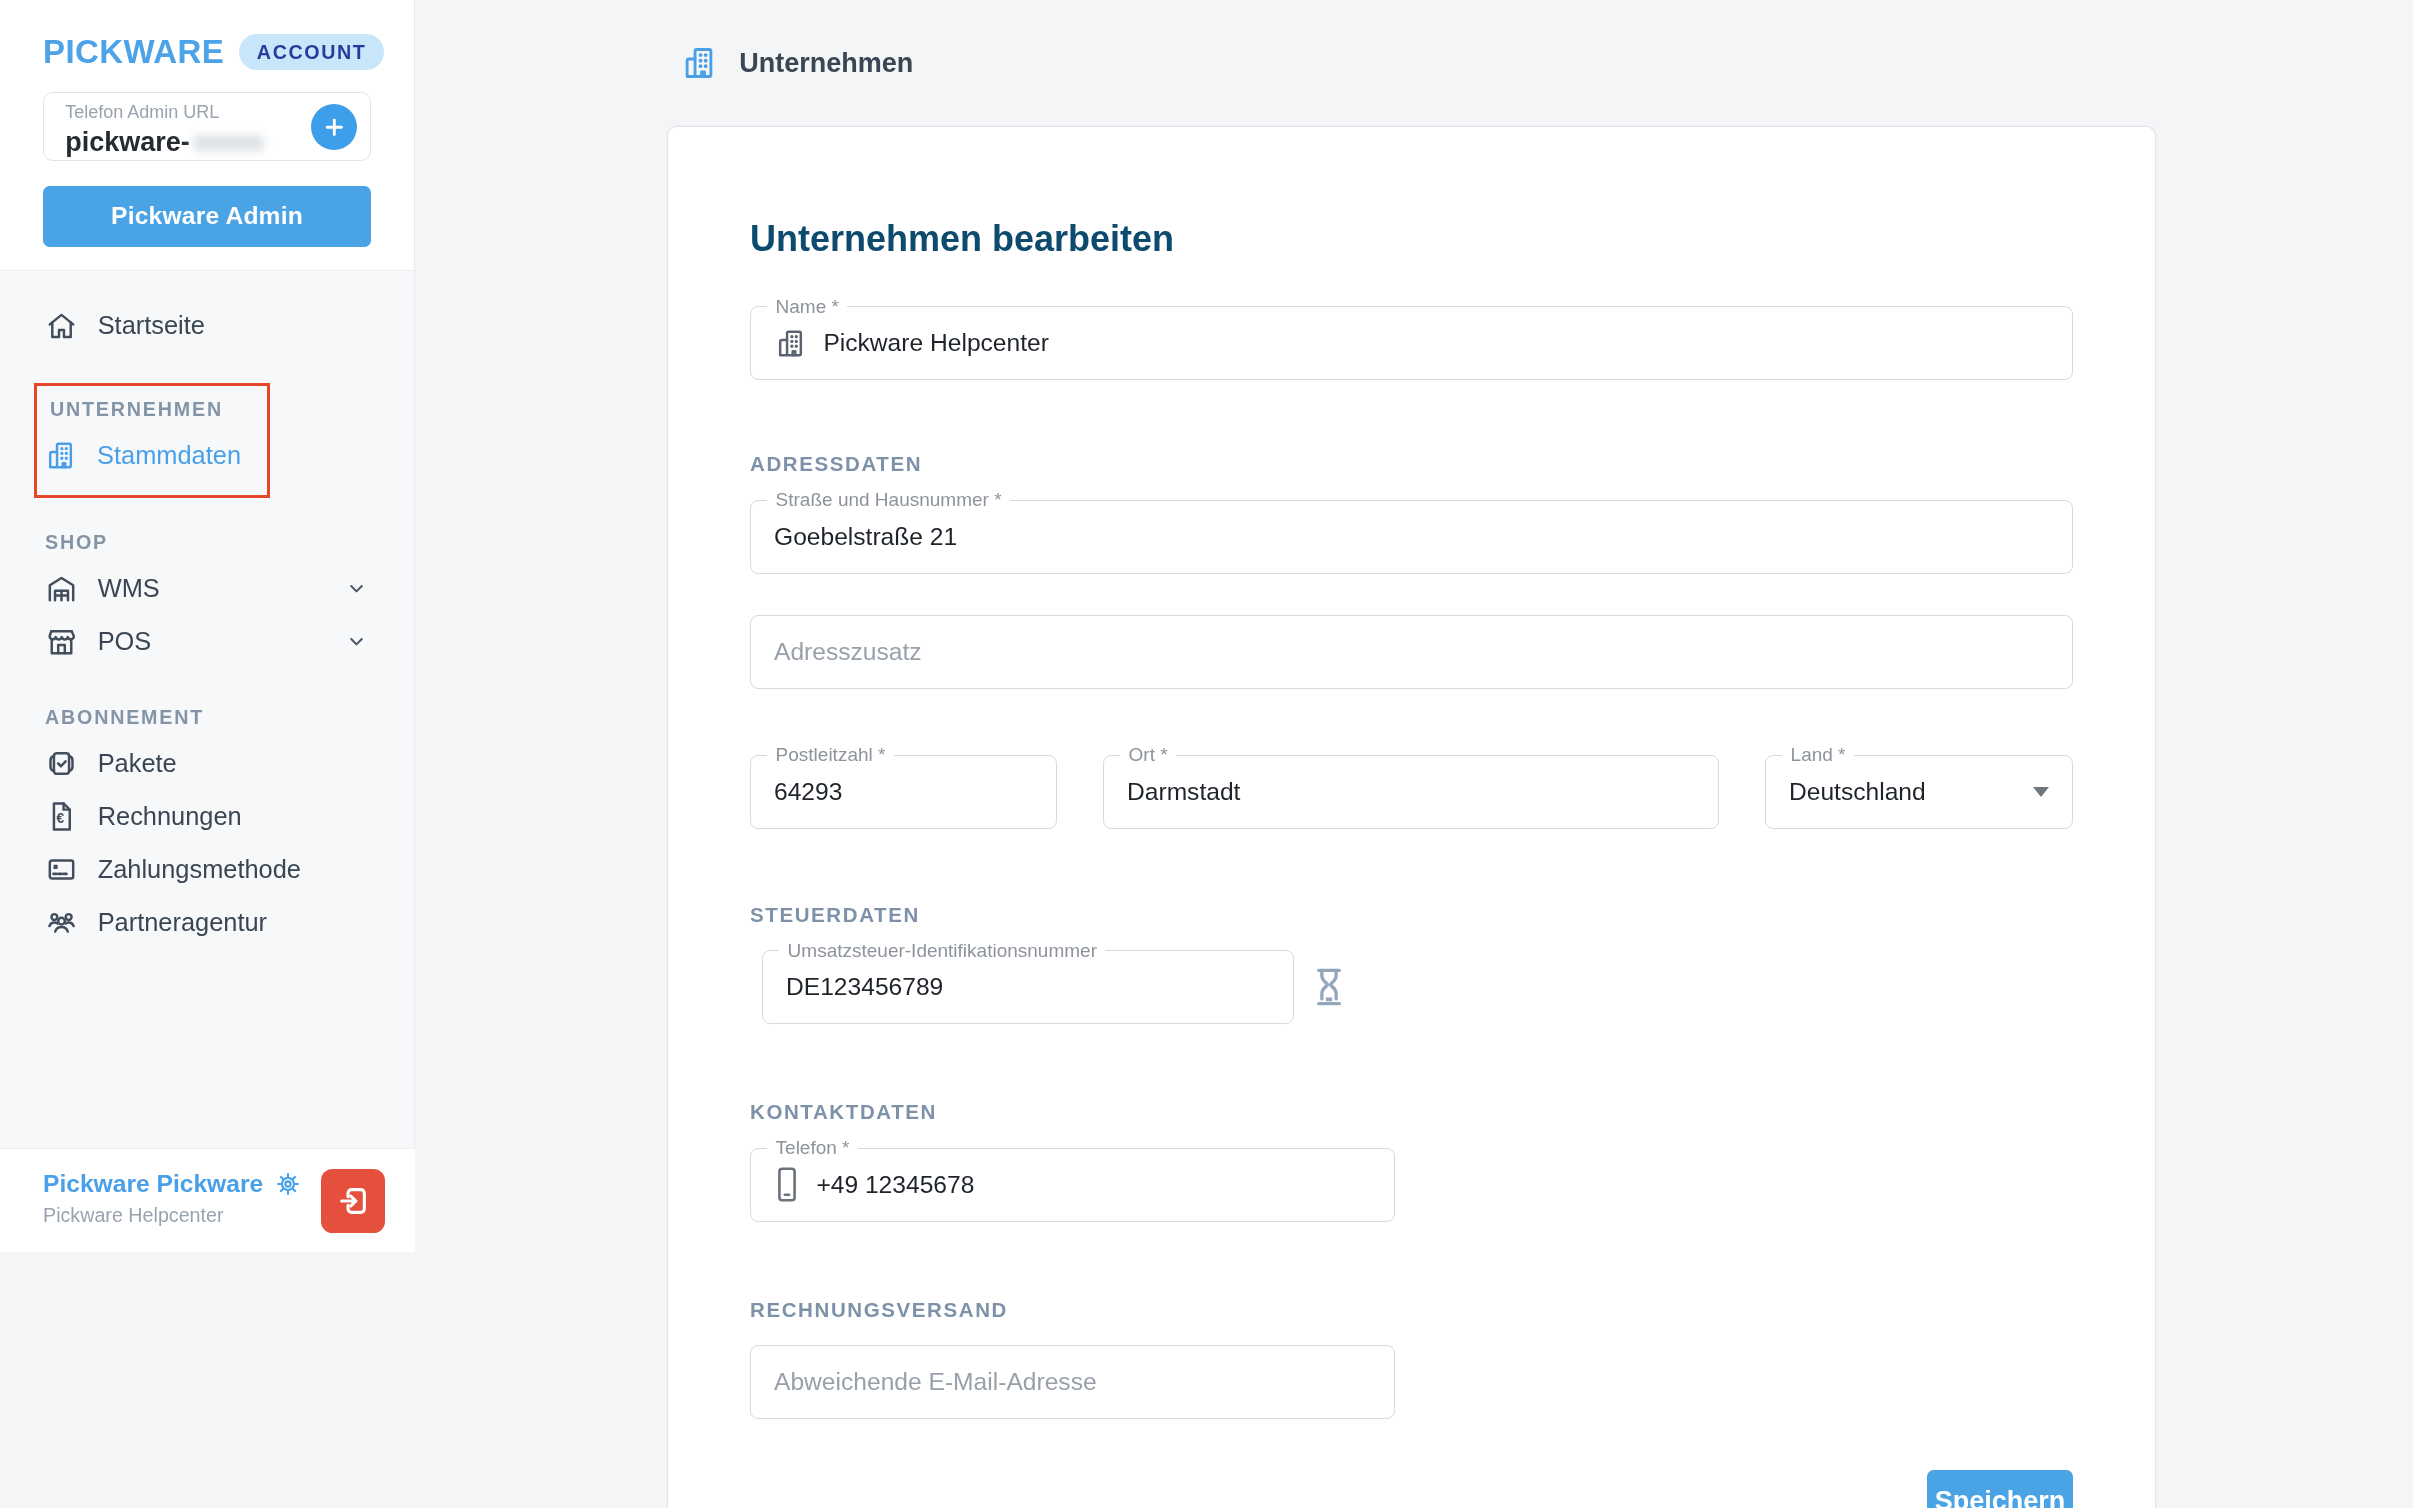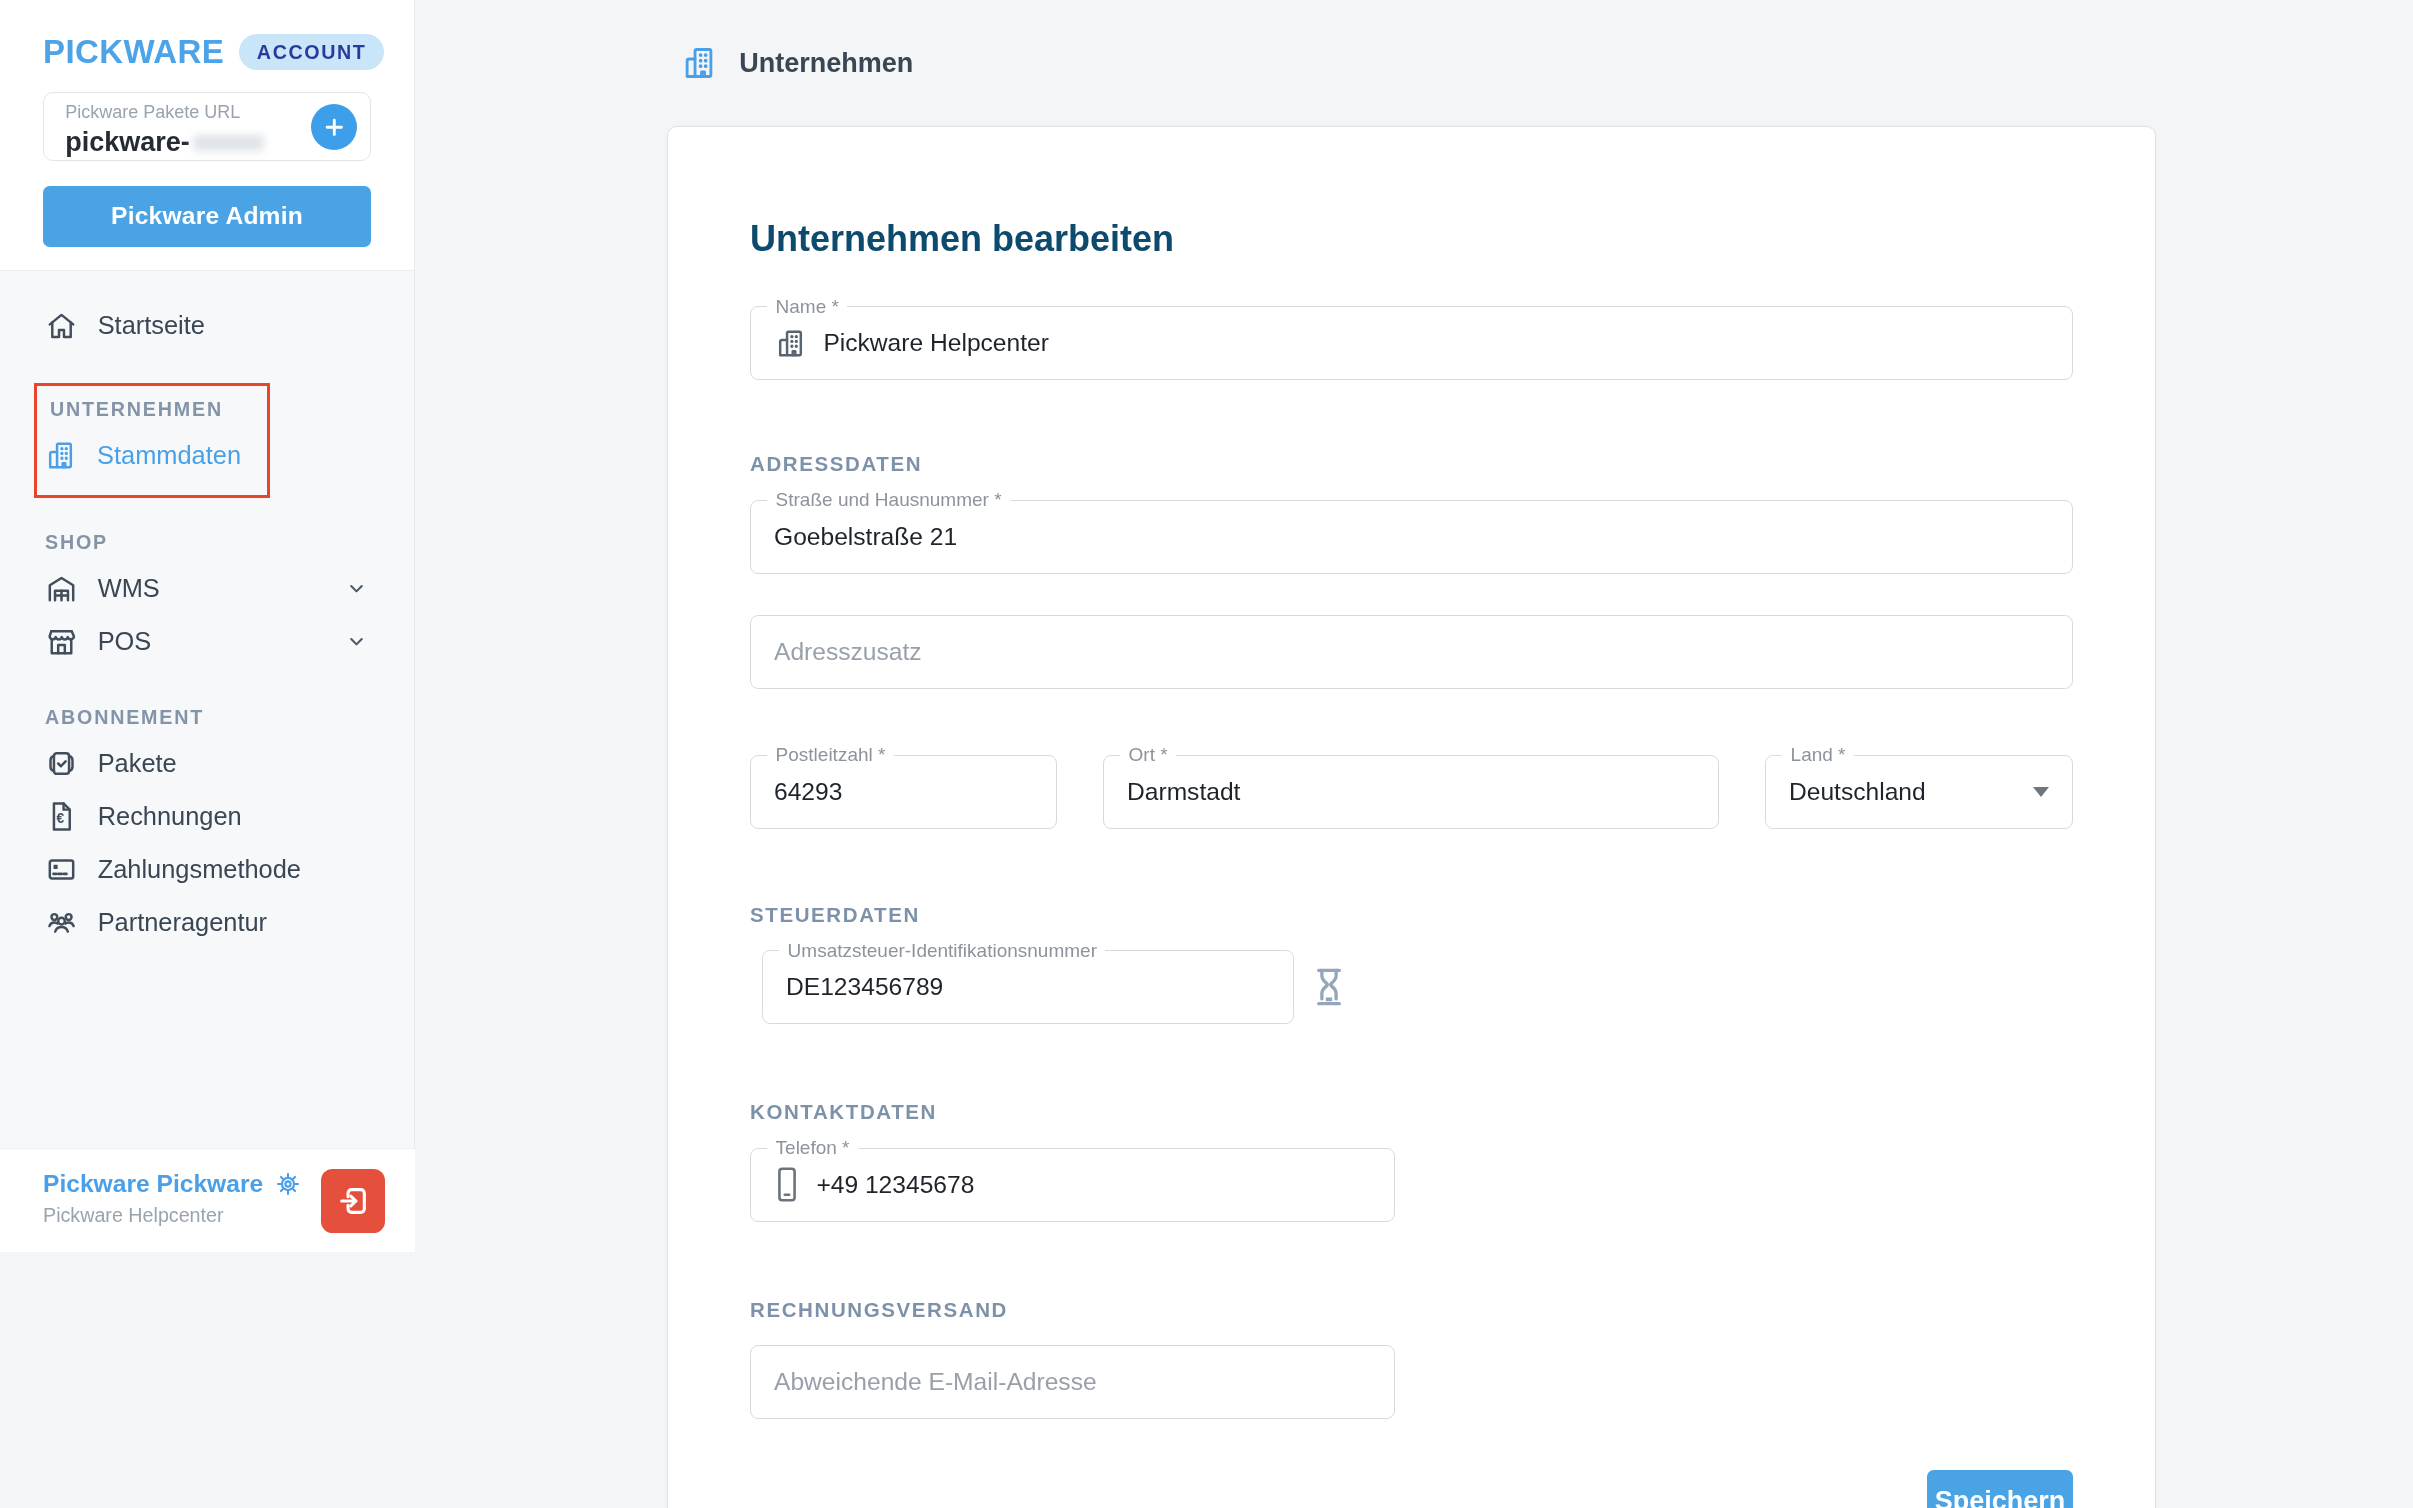--- a/index.html
+++ b/index.html
@@ -103,7 +103,7 @@
         <span class="badge">ACCOUNT</span>
       </div>
       <div class="url-box">
-        <span class="url-label">Pickware Pakete URL</span>
+        <span class="url-label">Telefon Admin URL</span>
         <span class="url-value-row">
           <span class="url-value">pickware-</span>
           <span class="redact"></span>

